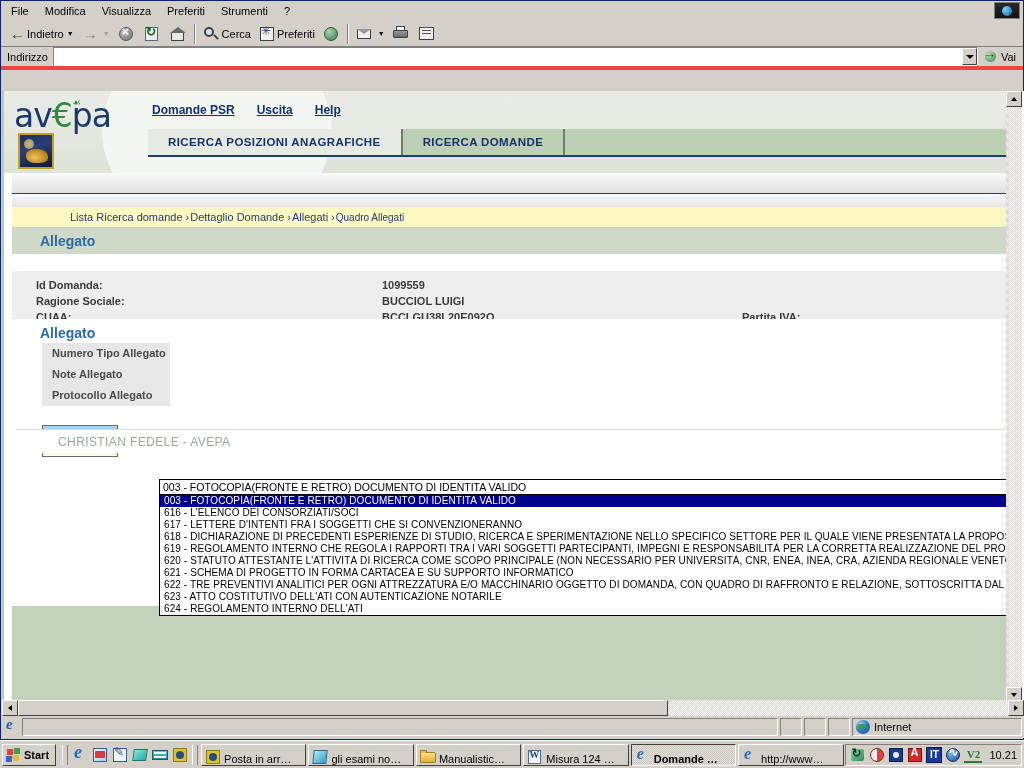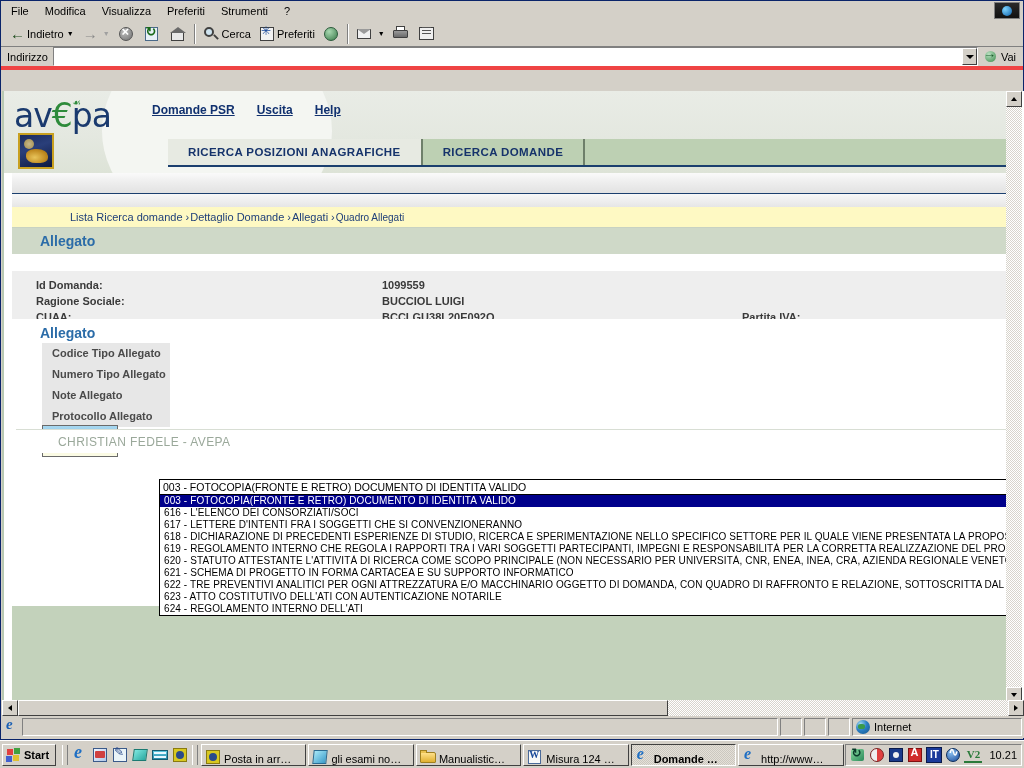--- a/index.html
+++ b/index.html
@@ -486,13 +486,12 @@
 
   .tabbar {
     position: absolute;
-    left: 146px; top: 48px;
+    left: 146px; top: 38px;
     right: 0;
     height: 26px;
     display: flex;
     border-bottom: 2px solid #1b3f6e;
     background: transparent;
-    margin-left: 20px;
   }
   .tab {
     height: 26px;

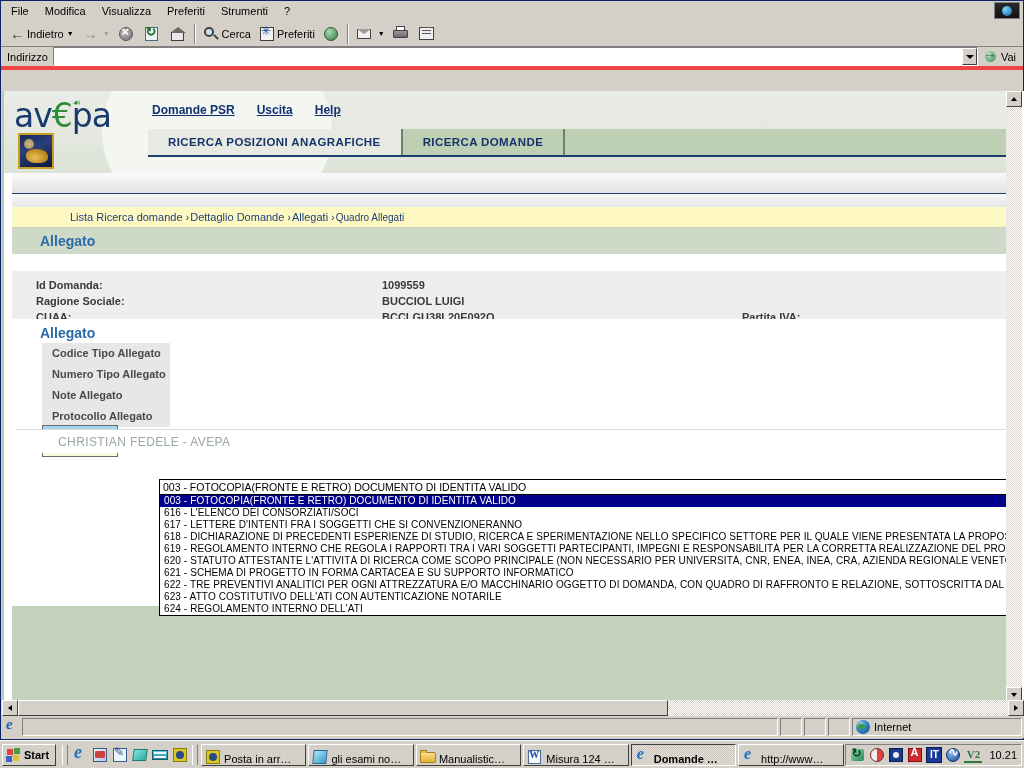--- a/index.html
+++ b/index.html
@@ -1339,10 +1339,6 @@
       <div class="form-wrap">
         <div class="subsection-title">Allegato</div>
         <div class="form-table">
-          <div class="form-row">
-            <div class="form-label">Codice Tipo Allegato</div>
-            <div class="form-field"></div>
-          </div>
           <div class="form-row">
             <div class="form-label">Numero Tipo Allegato</div>
             <div class="form-field"></div>

